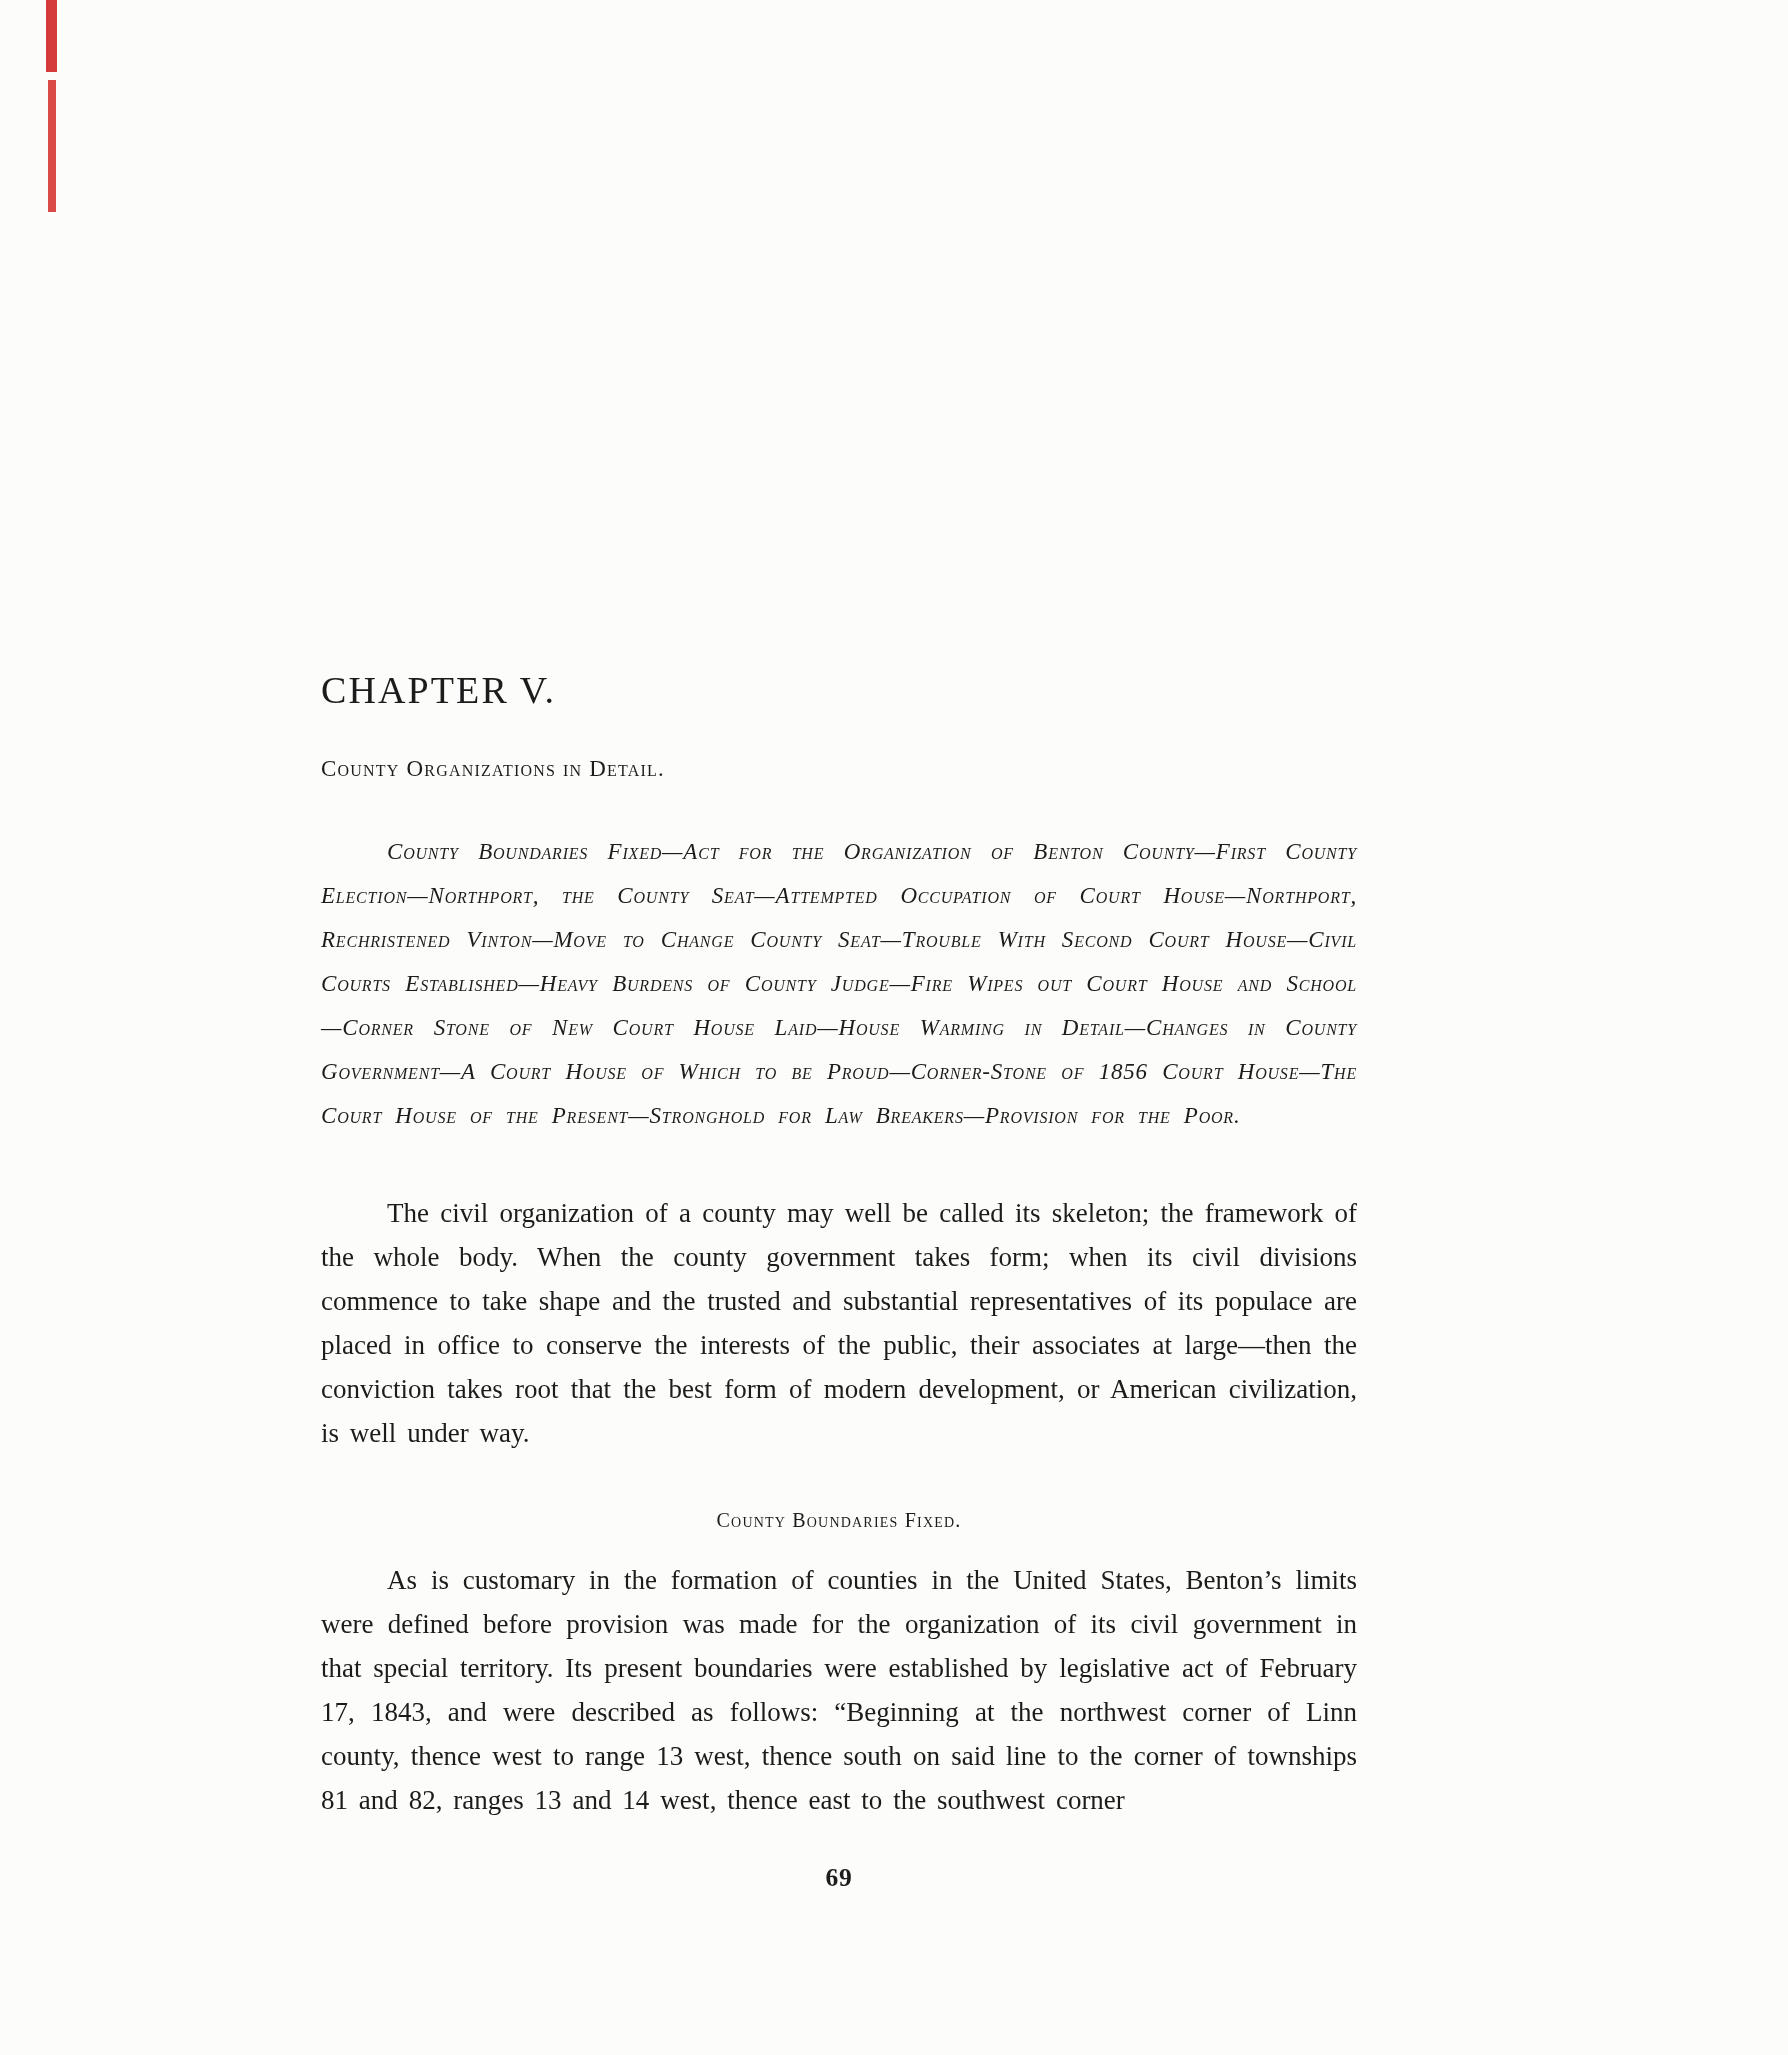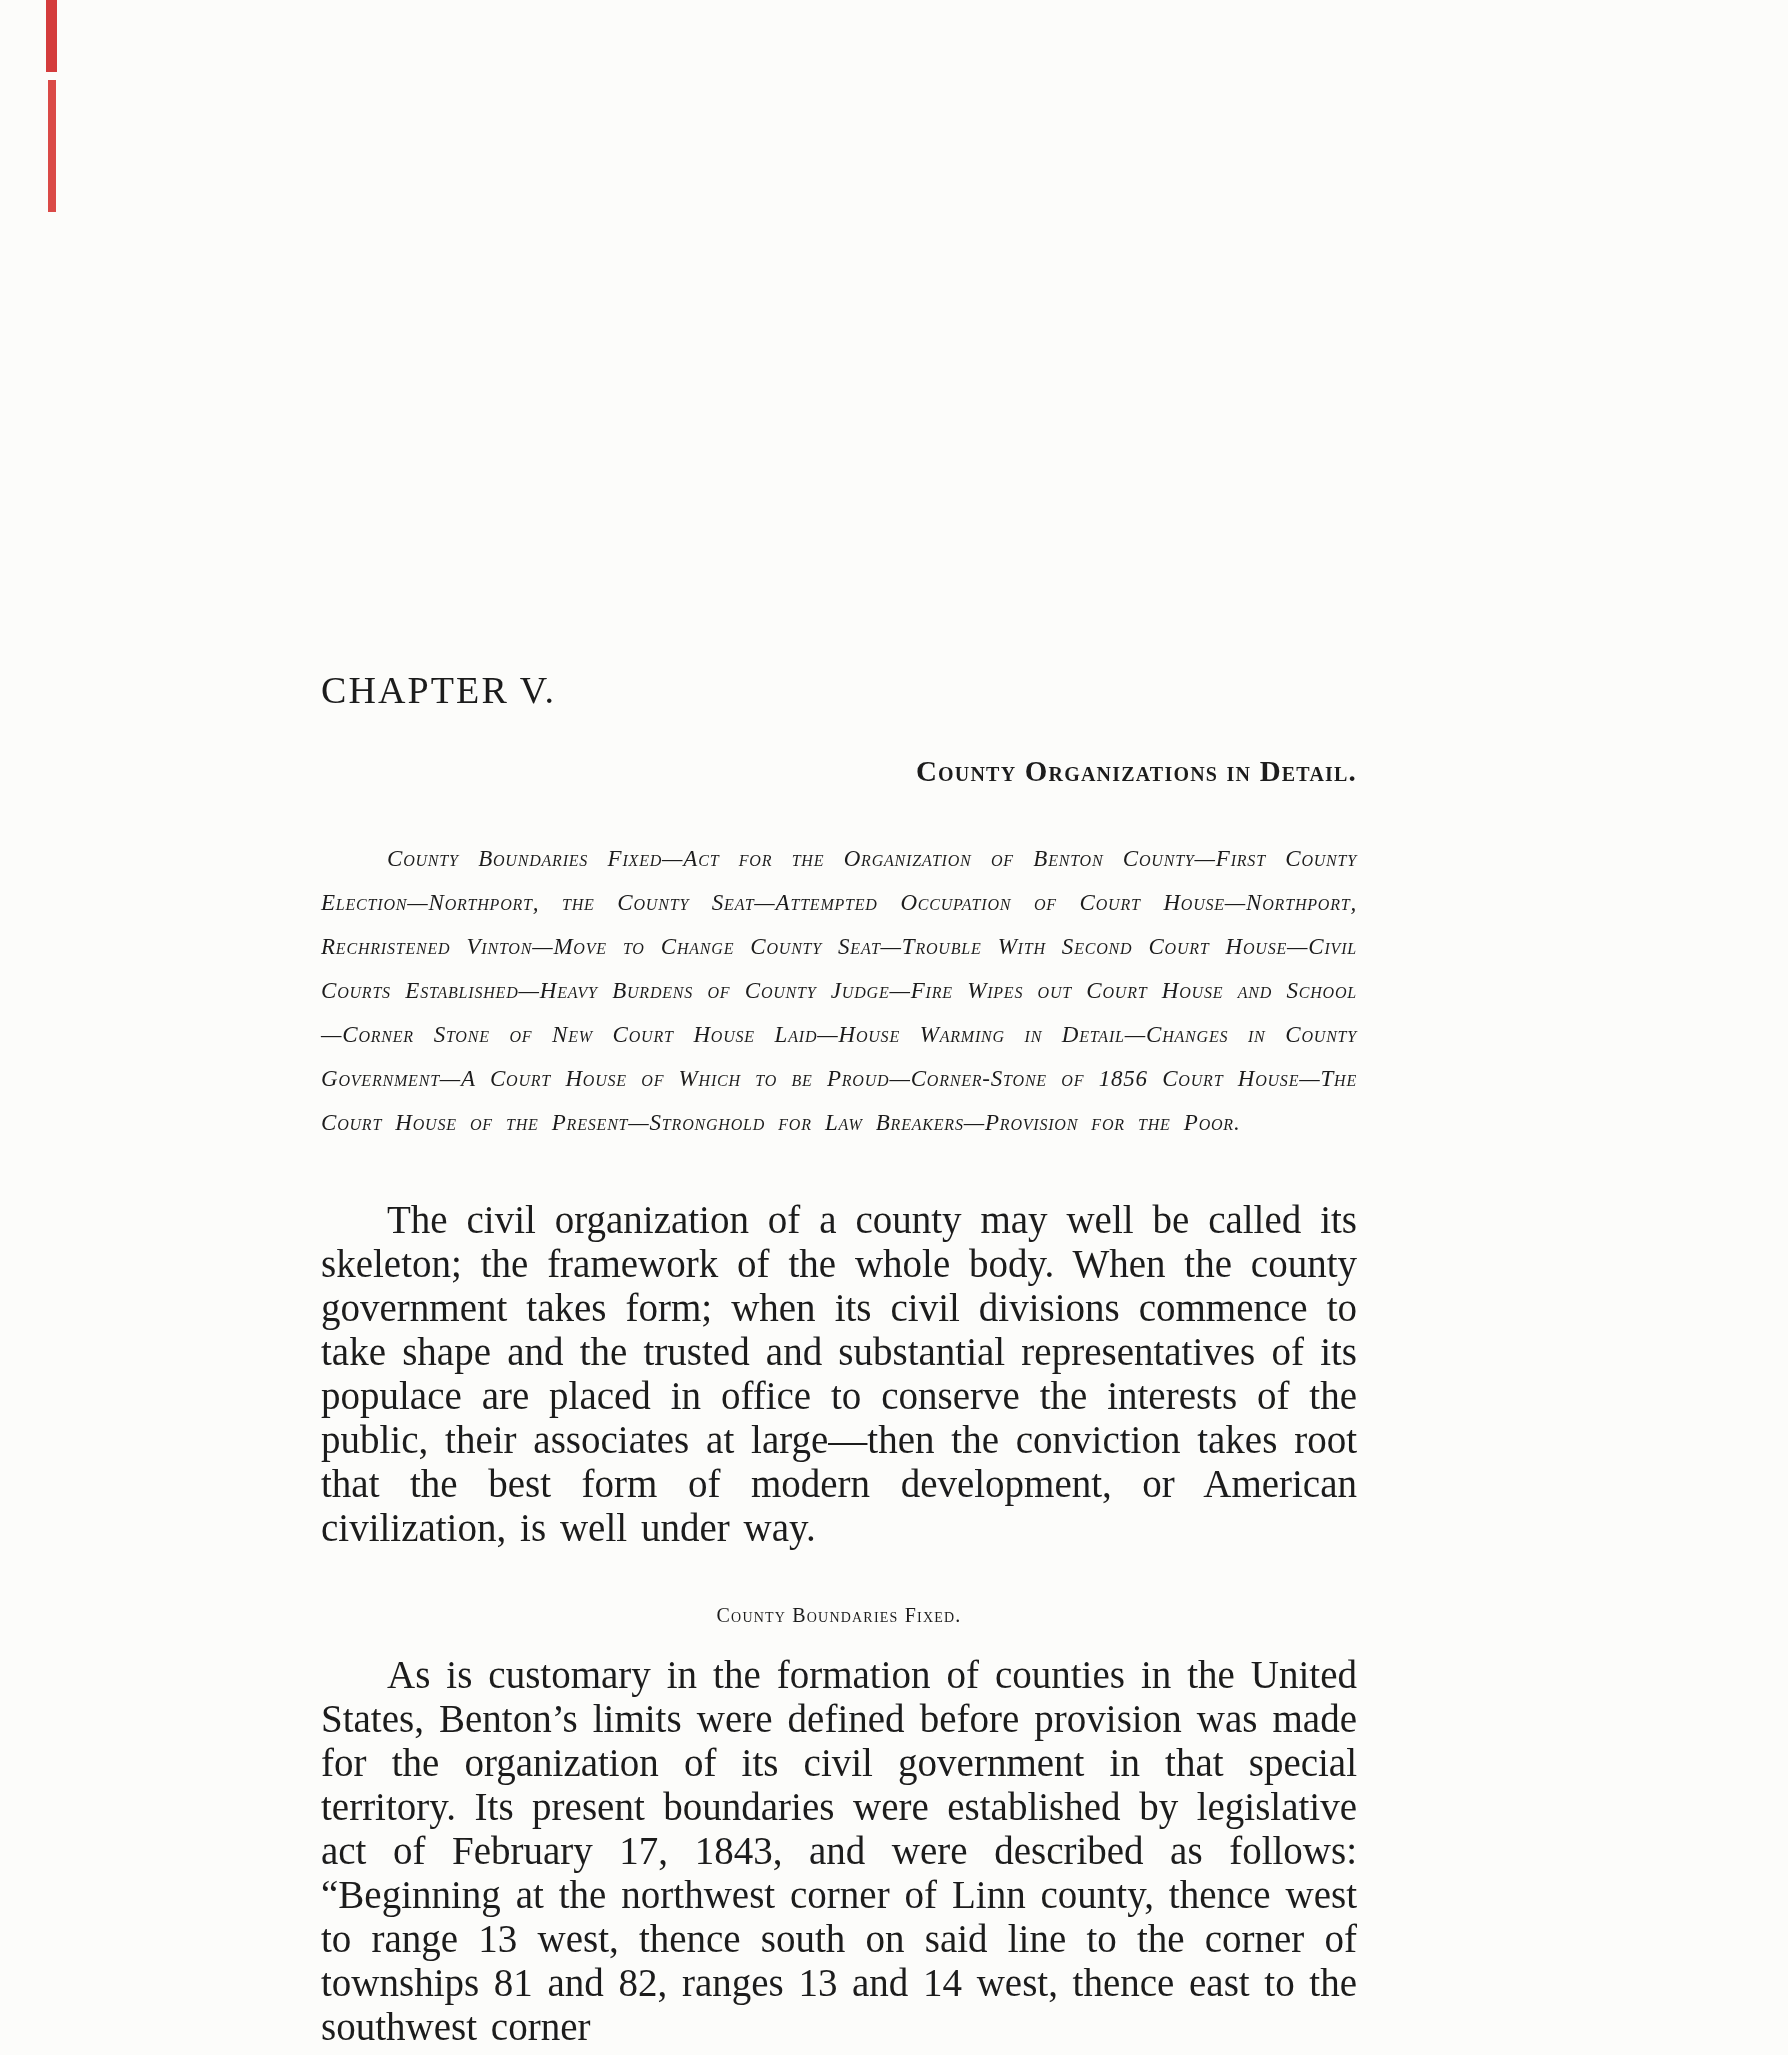--- a/index.html
+++ b/index.html
@@ -55,11 +55,11 @@
 
   .chapter-subtitle {
     margin: 44px 0 0 0;
-    font-size: 29px;
-    font-weight: 700;
+    font-size: 23px;
+    font-weight: 400;
     font-variant: small-caps;
     letter-spacing: 1.2px;
-    text-align: right;
+    text-align: left;
     line-height: 1.1;
   }
 

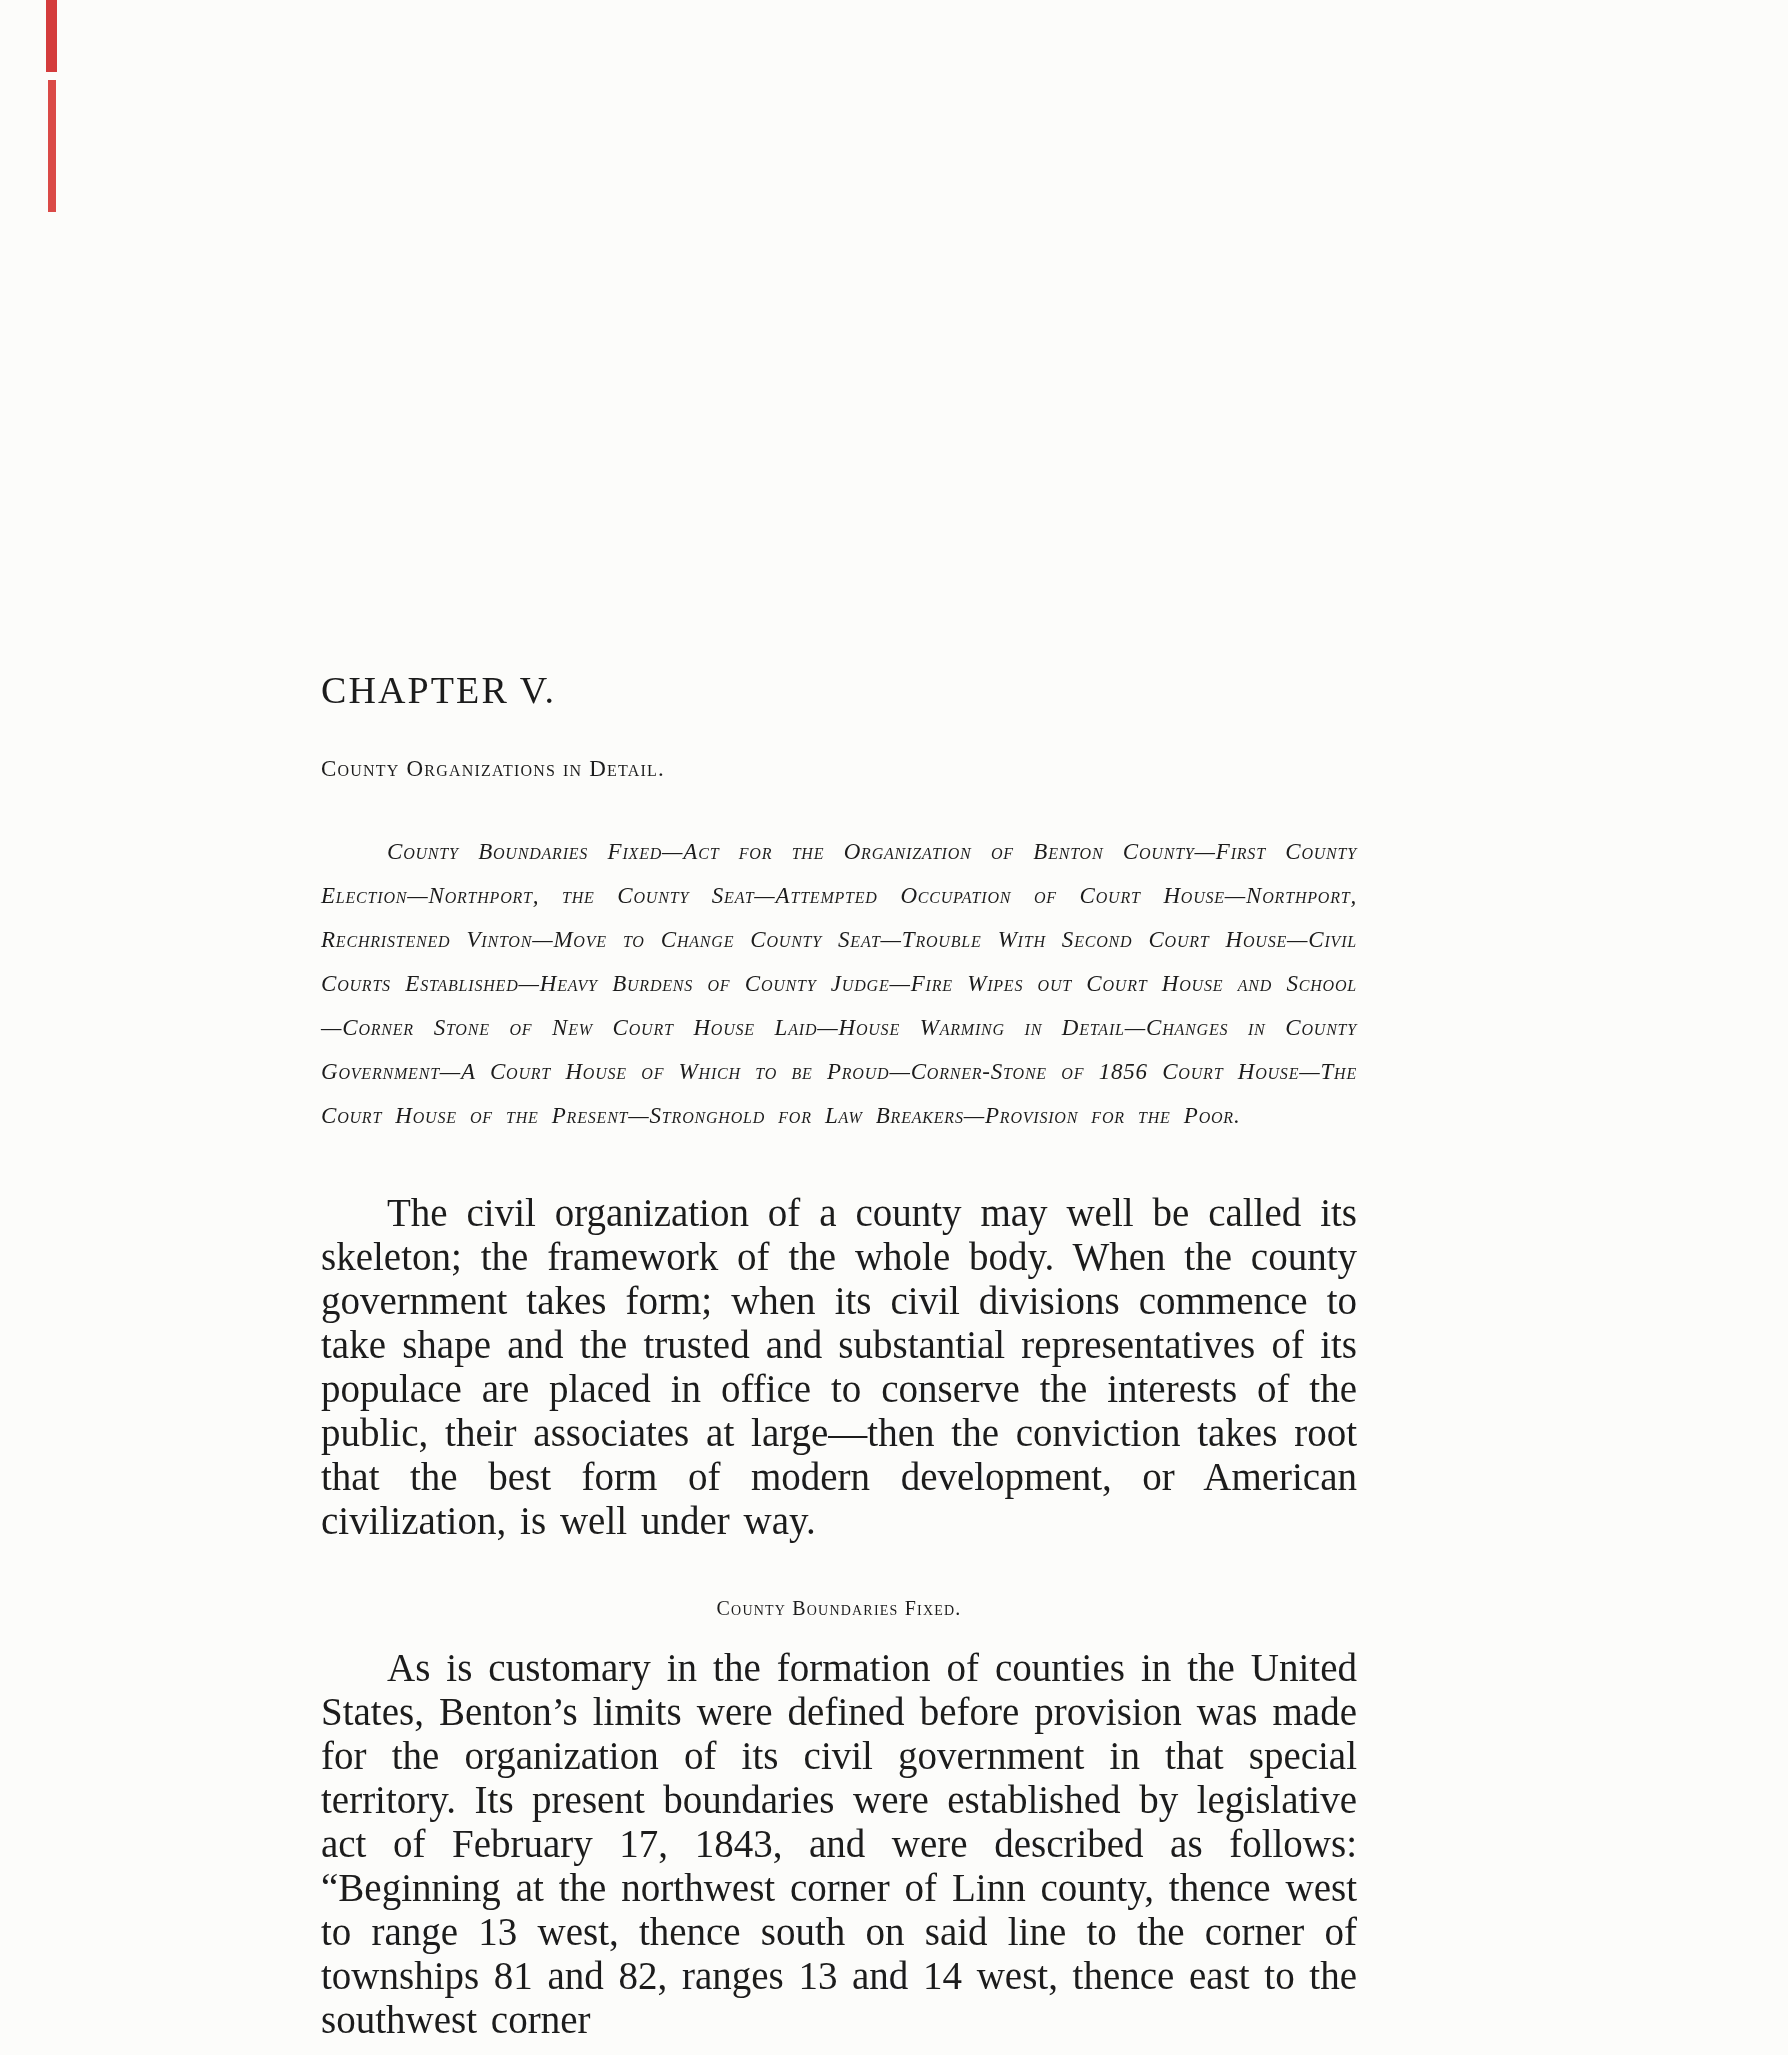--- a/index.html
+++ b/index.html
@@ -77,7 +77,7 @@
 
   .body-paragraph {
     margin: 53px 0 0 0;
-    font-size: 39px;
+    font-size: 27px;
     line-height: 44px;
     word-spacing: 4.1px;
     text-align: justify;

